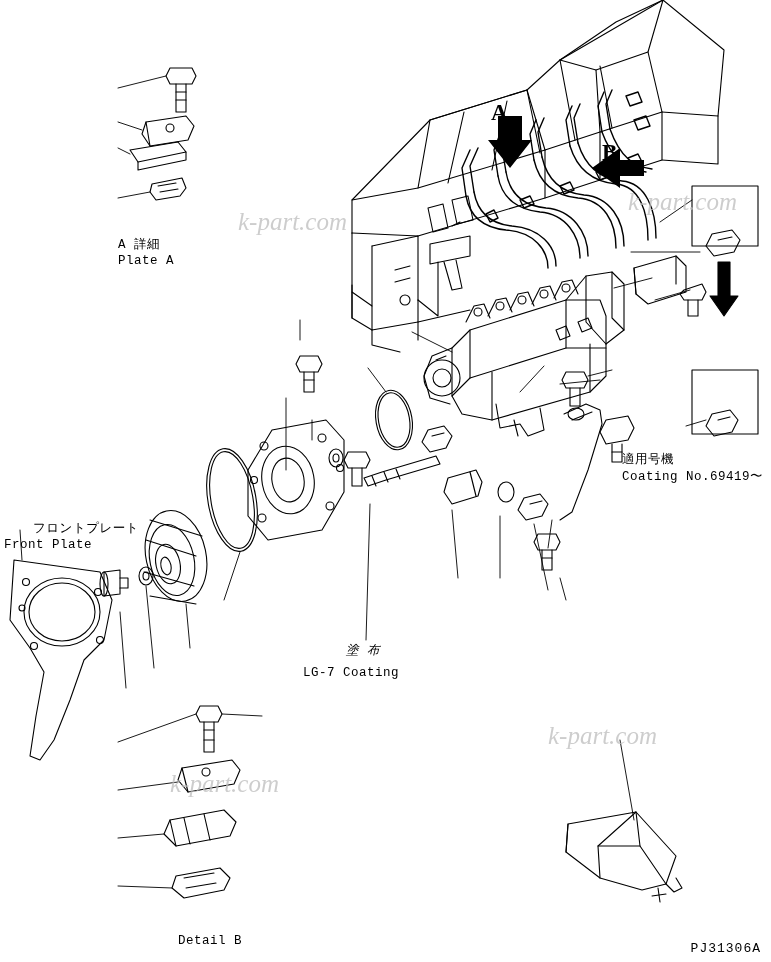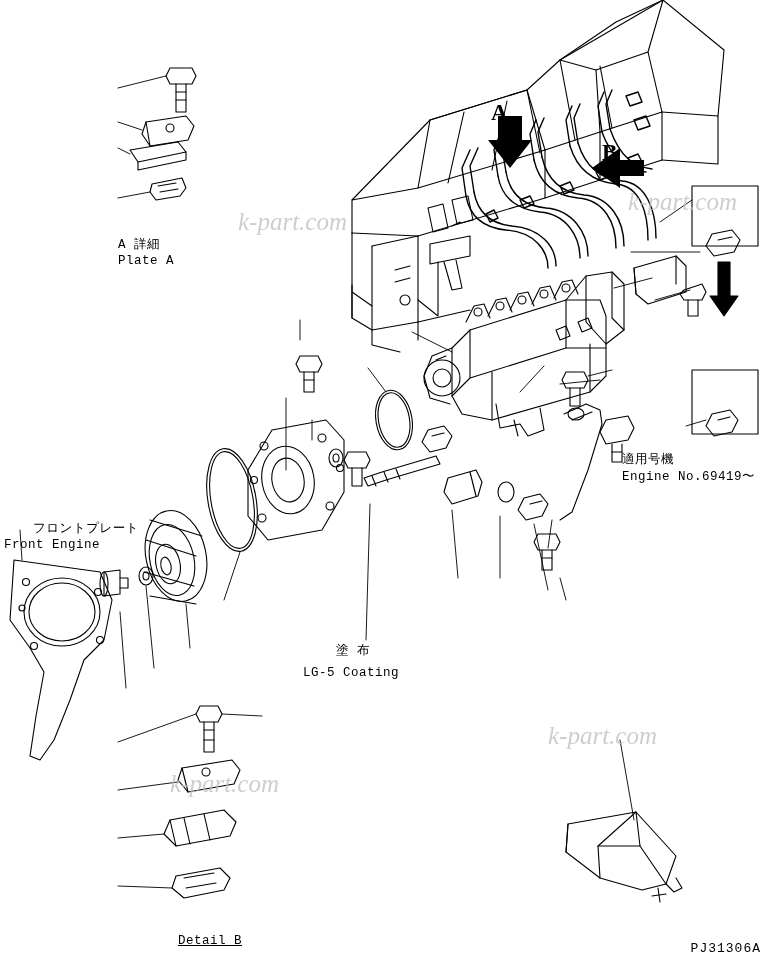--- a/index.html
+++ b/index.html
@@ -358,7 +358,7 @@
   <div class="lbl cap-en" style="left:303px;top:666px;">LG-5 Coating</div>
 
   <div class="lbl cap-jp" style="left:622px;top:452px;font-family:Liberation Serif, serif;">適用号機</div>
-  <div class="lbl cap-en" style="left:622px;top:470px;">Engine No.69419〜</div>
+  <div class="lbl cap-en" style="left:622px;top:470px;">Coating No.69419〜</div>
 
   <div class="wm" style="left:238px;top:208px;">k-part.com</div>
   <div class="wm" style="left:628px;top:188px;">k-part.com</div>

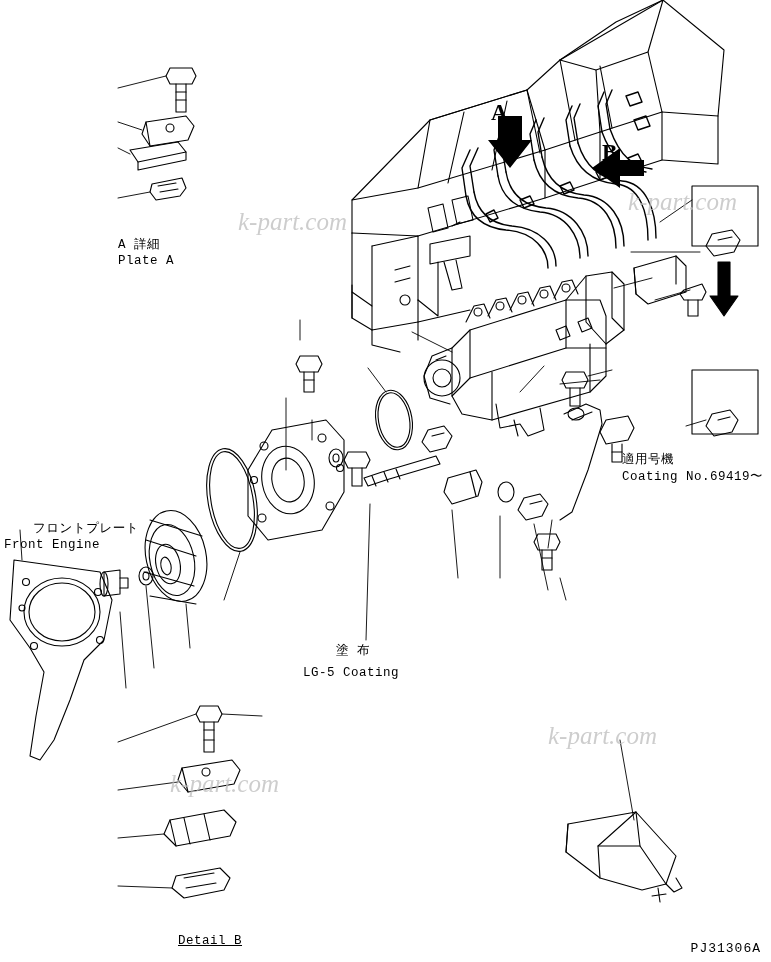--- a/index.html
+++ b/index.html
@@ -352,7 +352,7 @@
   <div class="lbl cap-en" style="left:178px;top:934px;text-decoration:underline;">Detail B</div>
 
   <div class="lbl cap-jp" style="left:4px;top:522px;margin-left:29px;">フロントプレート</div>
-  <div class="lbl cap-en" style="left:4px;top:538px;">Front Engine</div>
+  <div class="lbl cap-en" style="left:4px;top:538px;">Front Plate</div>
 
   <div class="lbl cap-jp" style="left:336px;top:644px;">塗 布</div>
   <div class="lbl cap-en" style="left:303px;top:666px;">LG-5 Coating</div>

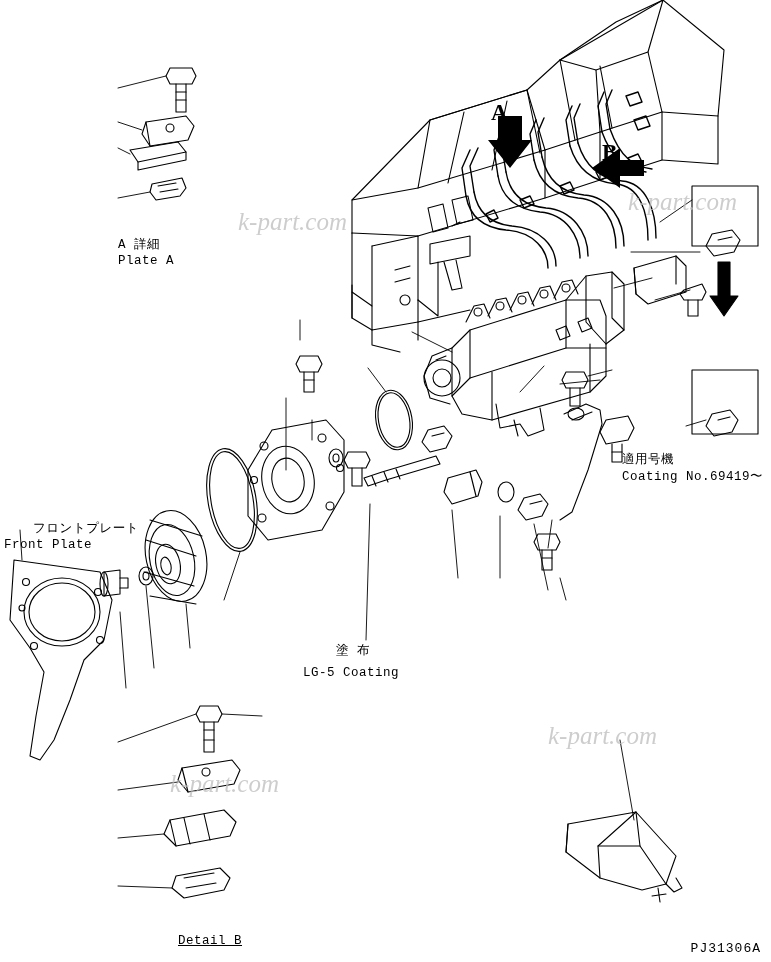--- a/index.html
+++ b/index.html
@@ -354,7 +354,7 @@
   <div class="lbl cap-jp" style="left:4px;top:522px;margin-left:29px;">フロントプレート</div>
   <div class="lbl cap-en" style="left:4px;top:538px;">Front Plate</div>
 
-  <div class="lbl cap-jp" style="left:336px;top:644px;">塗 布</div>
+  <div class="lbl cap-jp" style="left:346px;top:644px;font-style:italic;">塗 布</div>
   <div class="lbl cap-en" style="left:303px;top:666px;">LG-5 Coating</div>
 
   <div class="lbl cap-jp" style="left:622px;top:452px;font-family:Liberation Serif, serif;">適用号機</div>

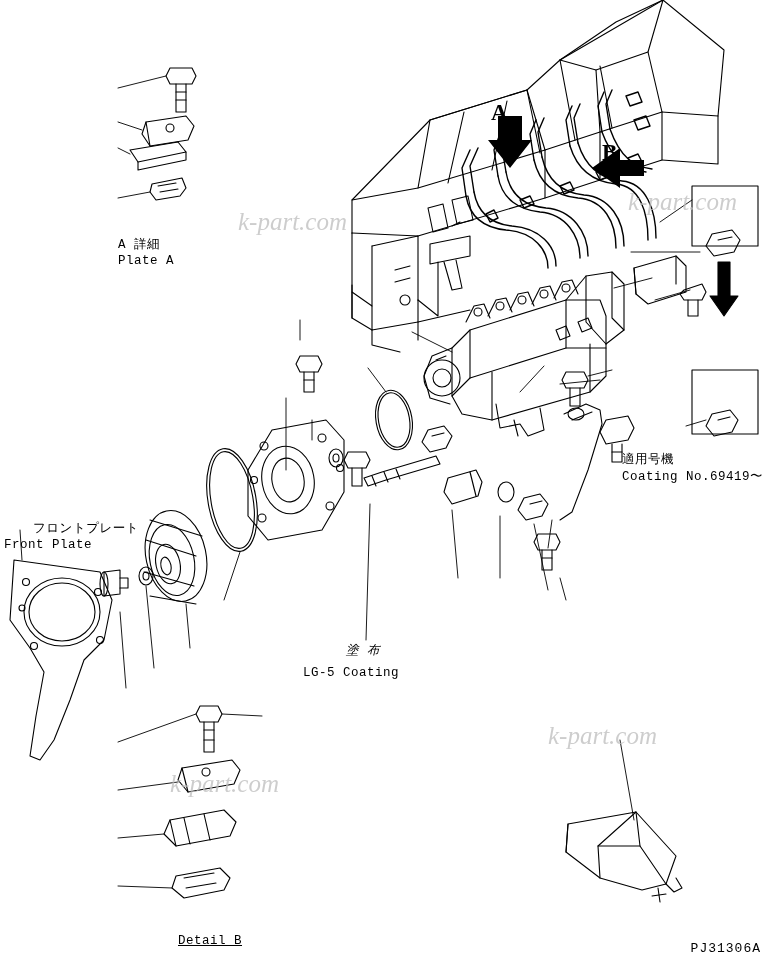--- a/index.html
+++ b/index.html
@@ -355,7 +355,7 @@
   <div class="lbl cap-en" style="left:4px;top:538px;">Front Plate</div>
 
   <div class="lbl cap-jp" style="left:346px;top:644px;font-style:italic;">塗 布</div>
-  <div class="lbl cap-en" style="left:303px;top:666px;">LG-5 Coating</div>
+  <div class="lbl cap-en" style="left:303px;top:666px;">LG-7 Coating</div>
 
   <div class="lbl cap-jp" style="left:622px;top:452px;font-family:Liberation Serif, serif;">適用号機</div>
   <div class="lbl cap-en" style="left:622px;top:470px;">Coating No.69419〜</div>

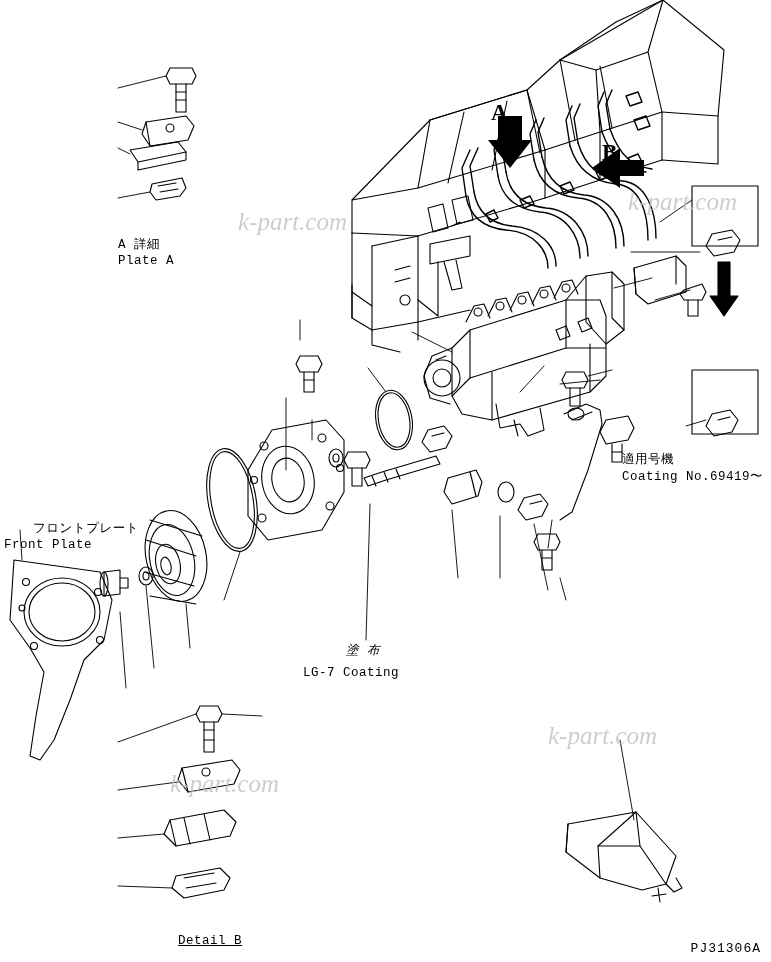--- a/index.html
+++ b/index.html
@@ -349,7 +349,7 @@
   <div class="lbl cap-en" style="left:118px;top:254px;">Plate A</div>
 
   <div class="lbl cap-jp" style="left:178px;top:968px;margin-top:20px;">B 詳細</div>
-  <div class="lbl cap-en" style="left:178px;top:934px;text-decoration:underline;">Detail B</div>
+  <div class="lbl cap-en" style="left:178px;top:934px;">Detail B</div>
 
   <div class="lbl cap-jp" style="left:4px;top:522px;margin-left:29px;">フロントプレート</div>
   <div class="lbl cap-en" style="left:4px;top:538px;">Front Plate</div>

